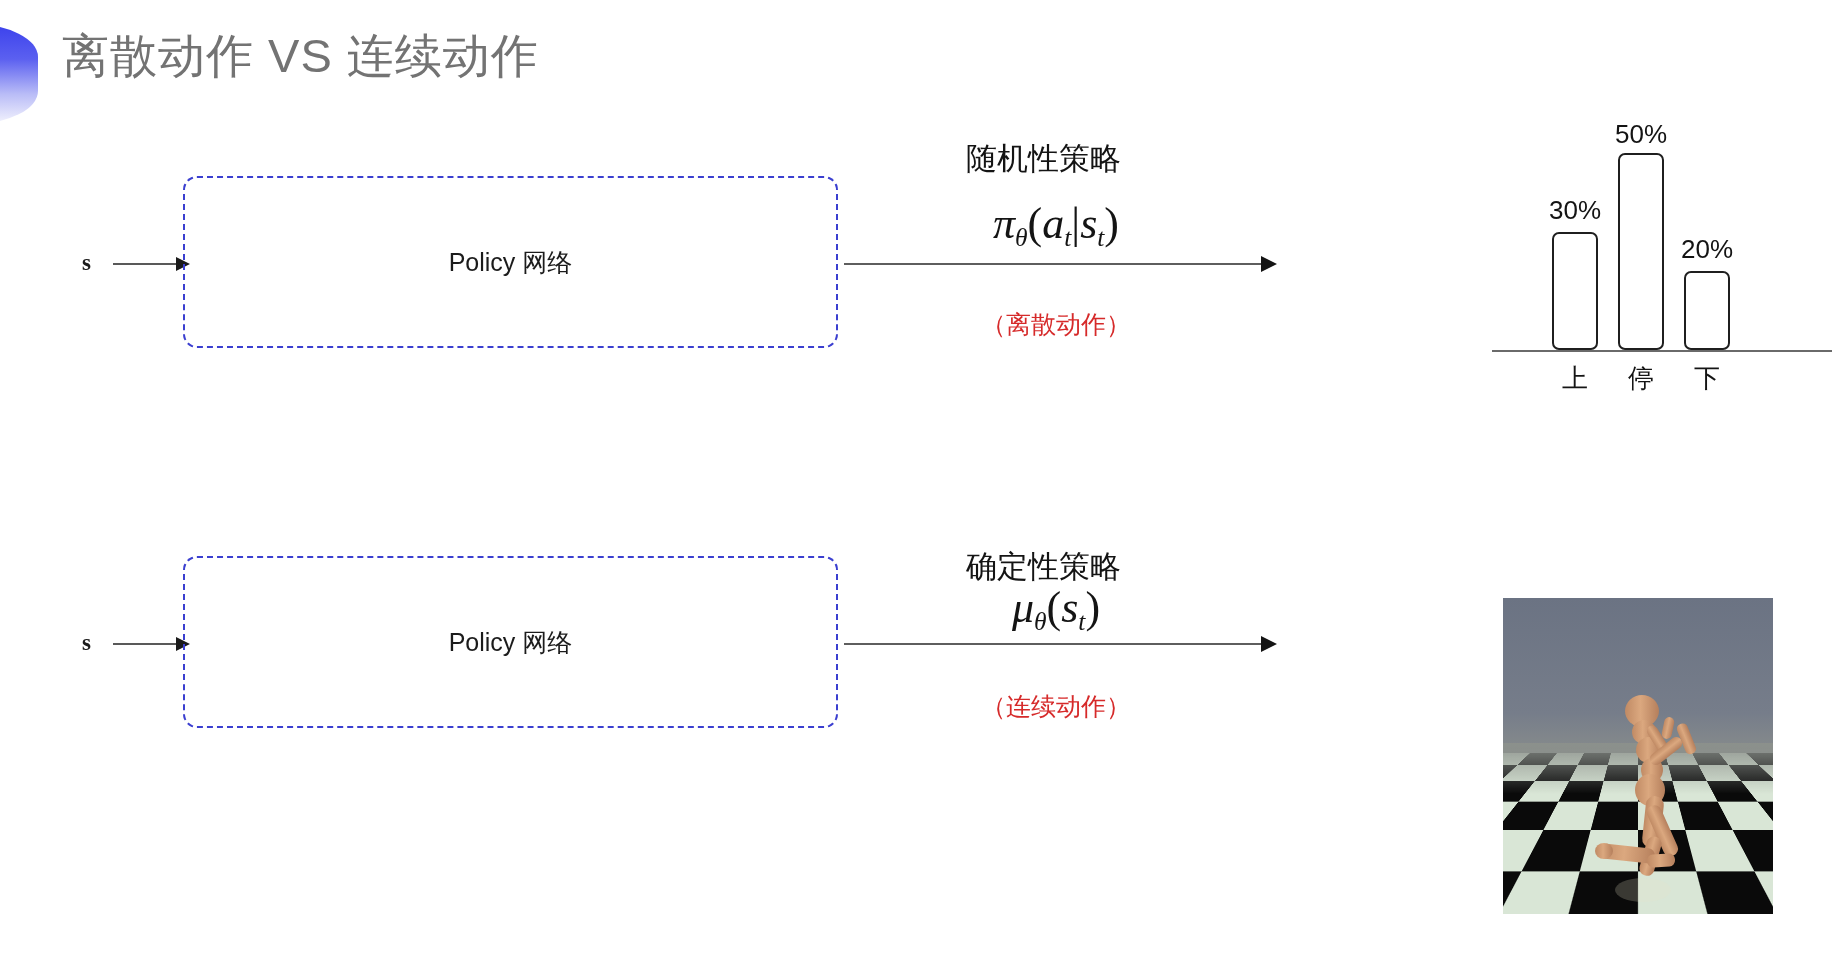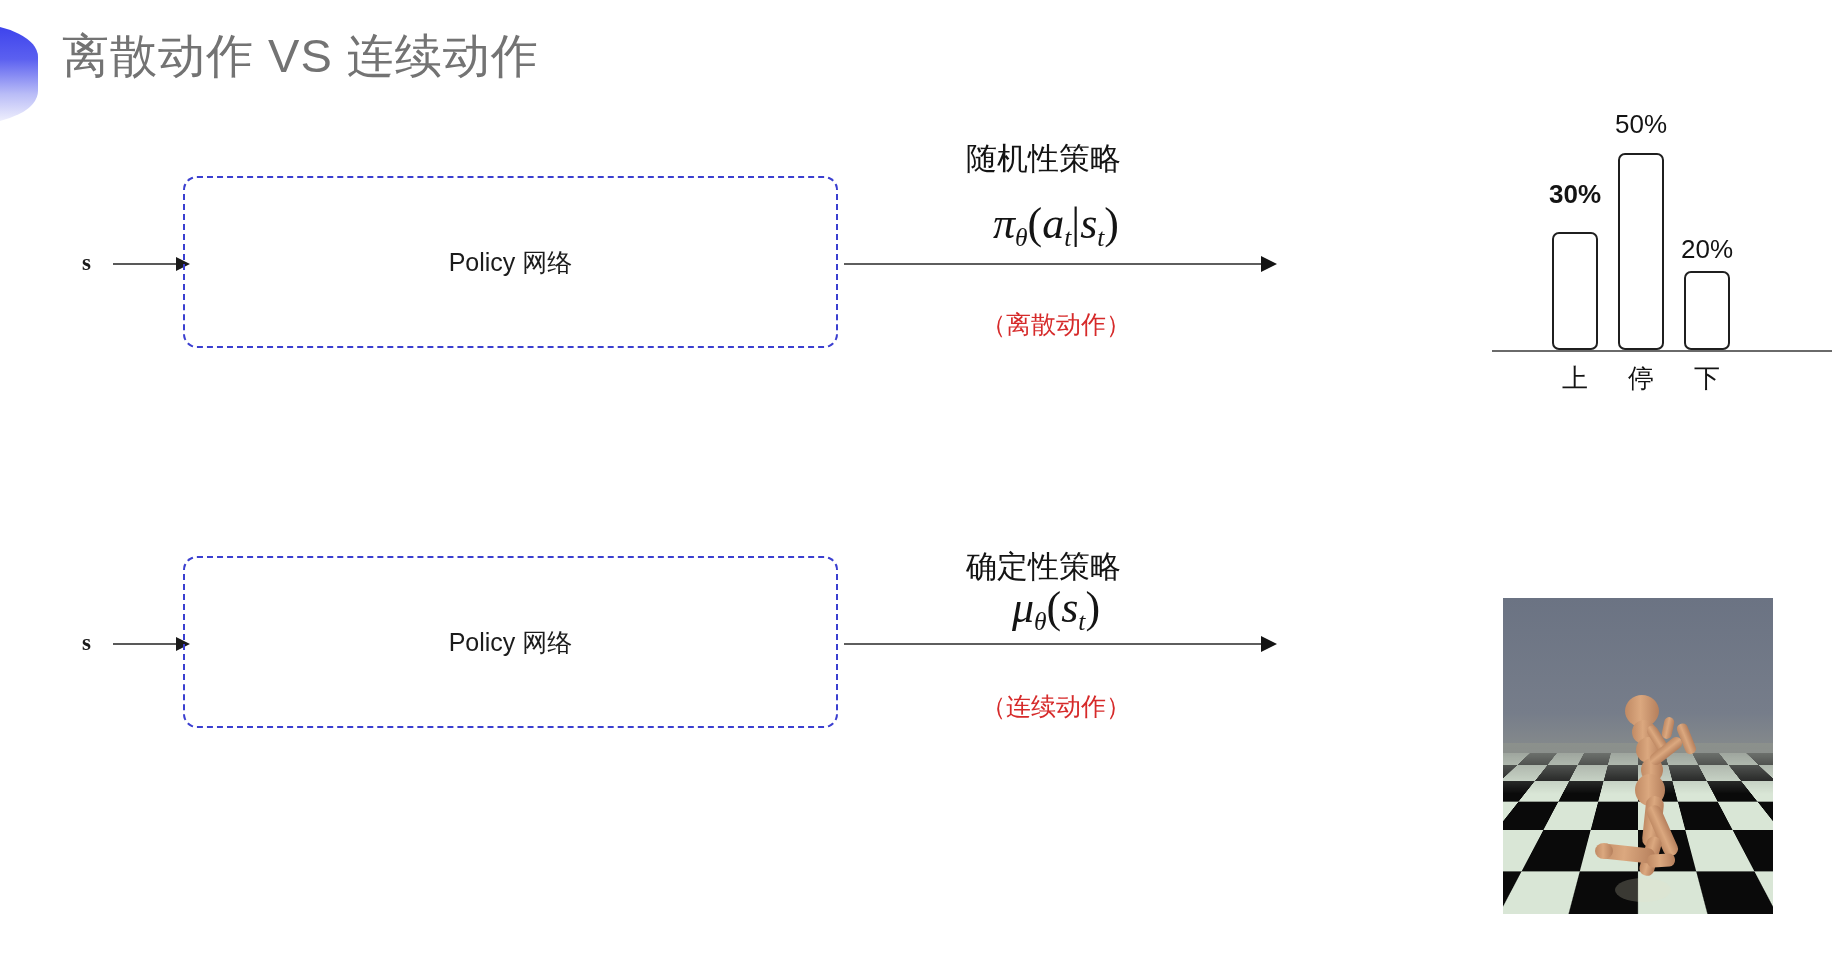--- a/index.html
+++ b/index.html
@@ -259,7 +259,7 @@
       </div>
       <div class="bar-item" style="left:126px; bottom:60px;">
         <div class="bar-rect" style="height: 197px;"></div>
-        <div class="bar-value" style="bottom: 210px;">50%</div>
+        <div class="bar-value" style="bottom: 200px;">50%</div>
       </div>
       <div class="bar-item" style="left:192px; bottom:60px;">
         <div class="bar-rect" style="height: 79px;"></div>

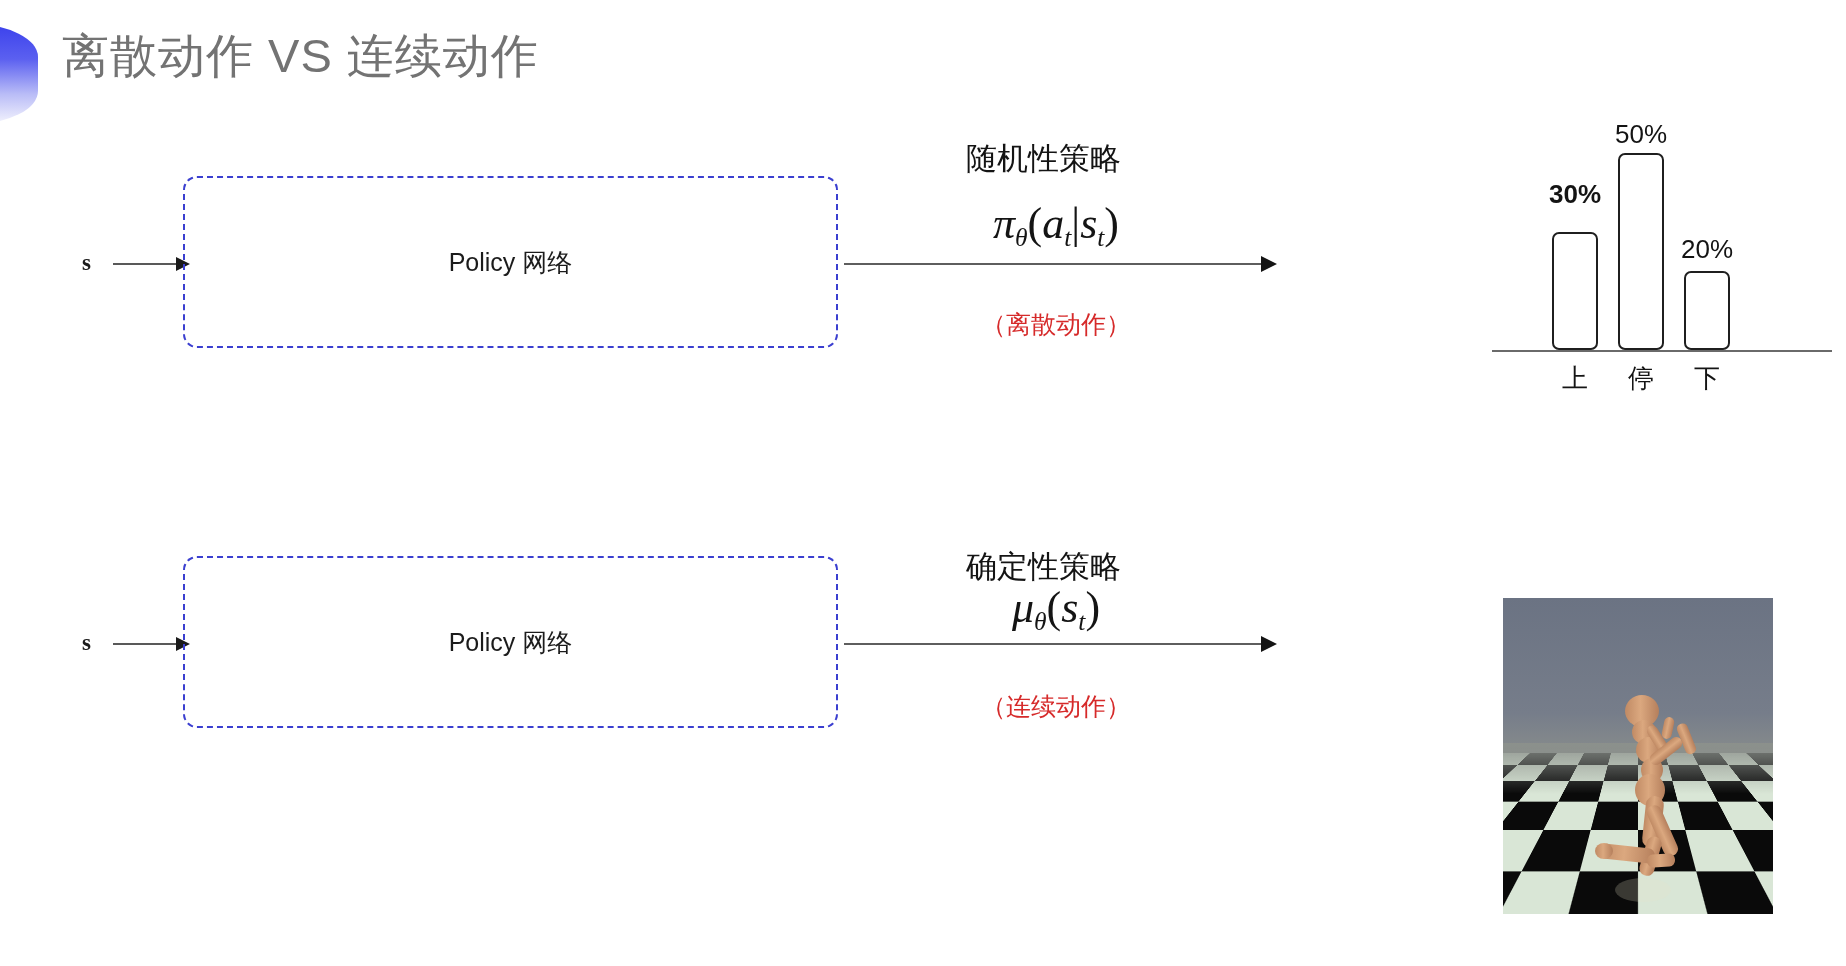--- a/index.html
+++ b/index.html
@@ -255,7 +255,7 @@
 
       <div class="bar-item" style="left:60px; bottom:60px;">
         <div class="bar-rect" style="height: 118px;"></div>
-        <div class="bar-value" style="bottom: 140px; font-weight: bold;">30%</div>
+        <div class="bar-value" style="bottom: 124px;">30%</div>
       </div>
       <div class="bar-item" style="left:126px; bottom:60px;">
         <div class="bar-rect" style="height: 197px;"></div>

